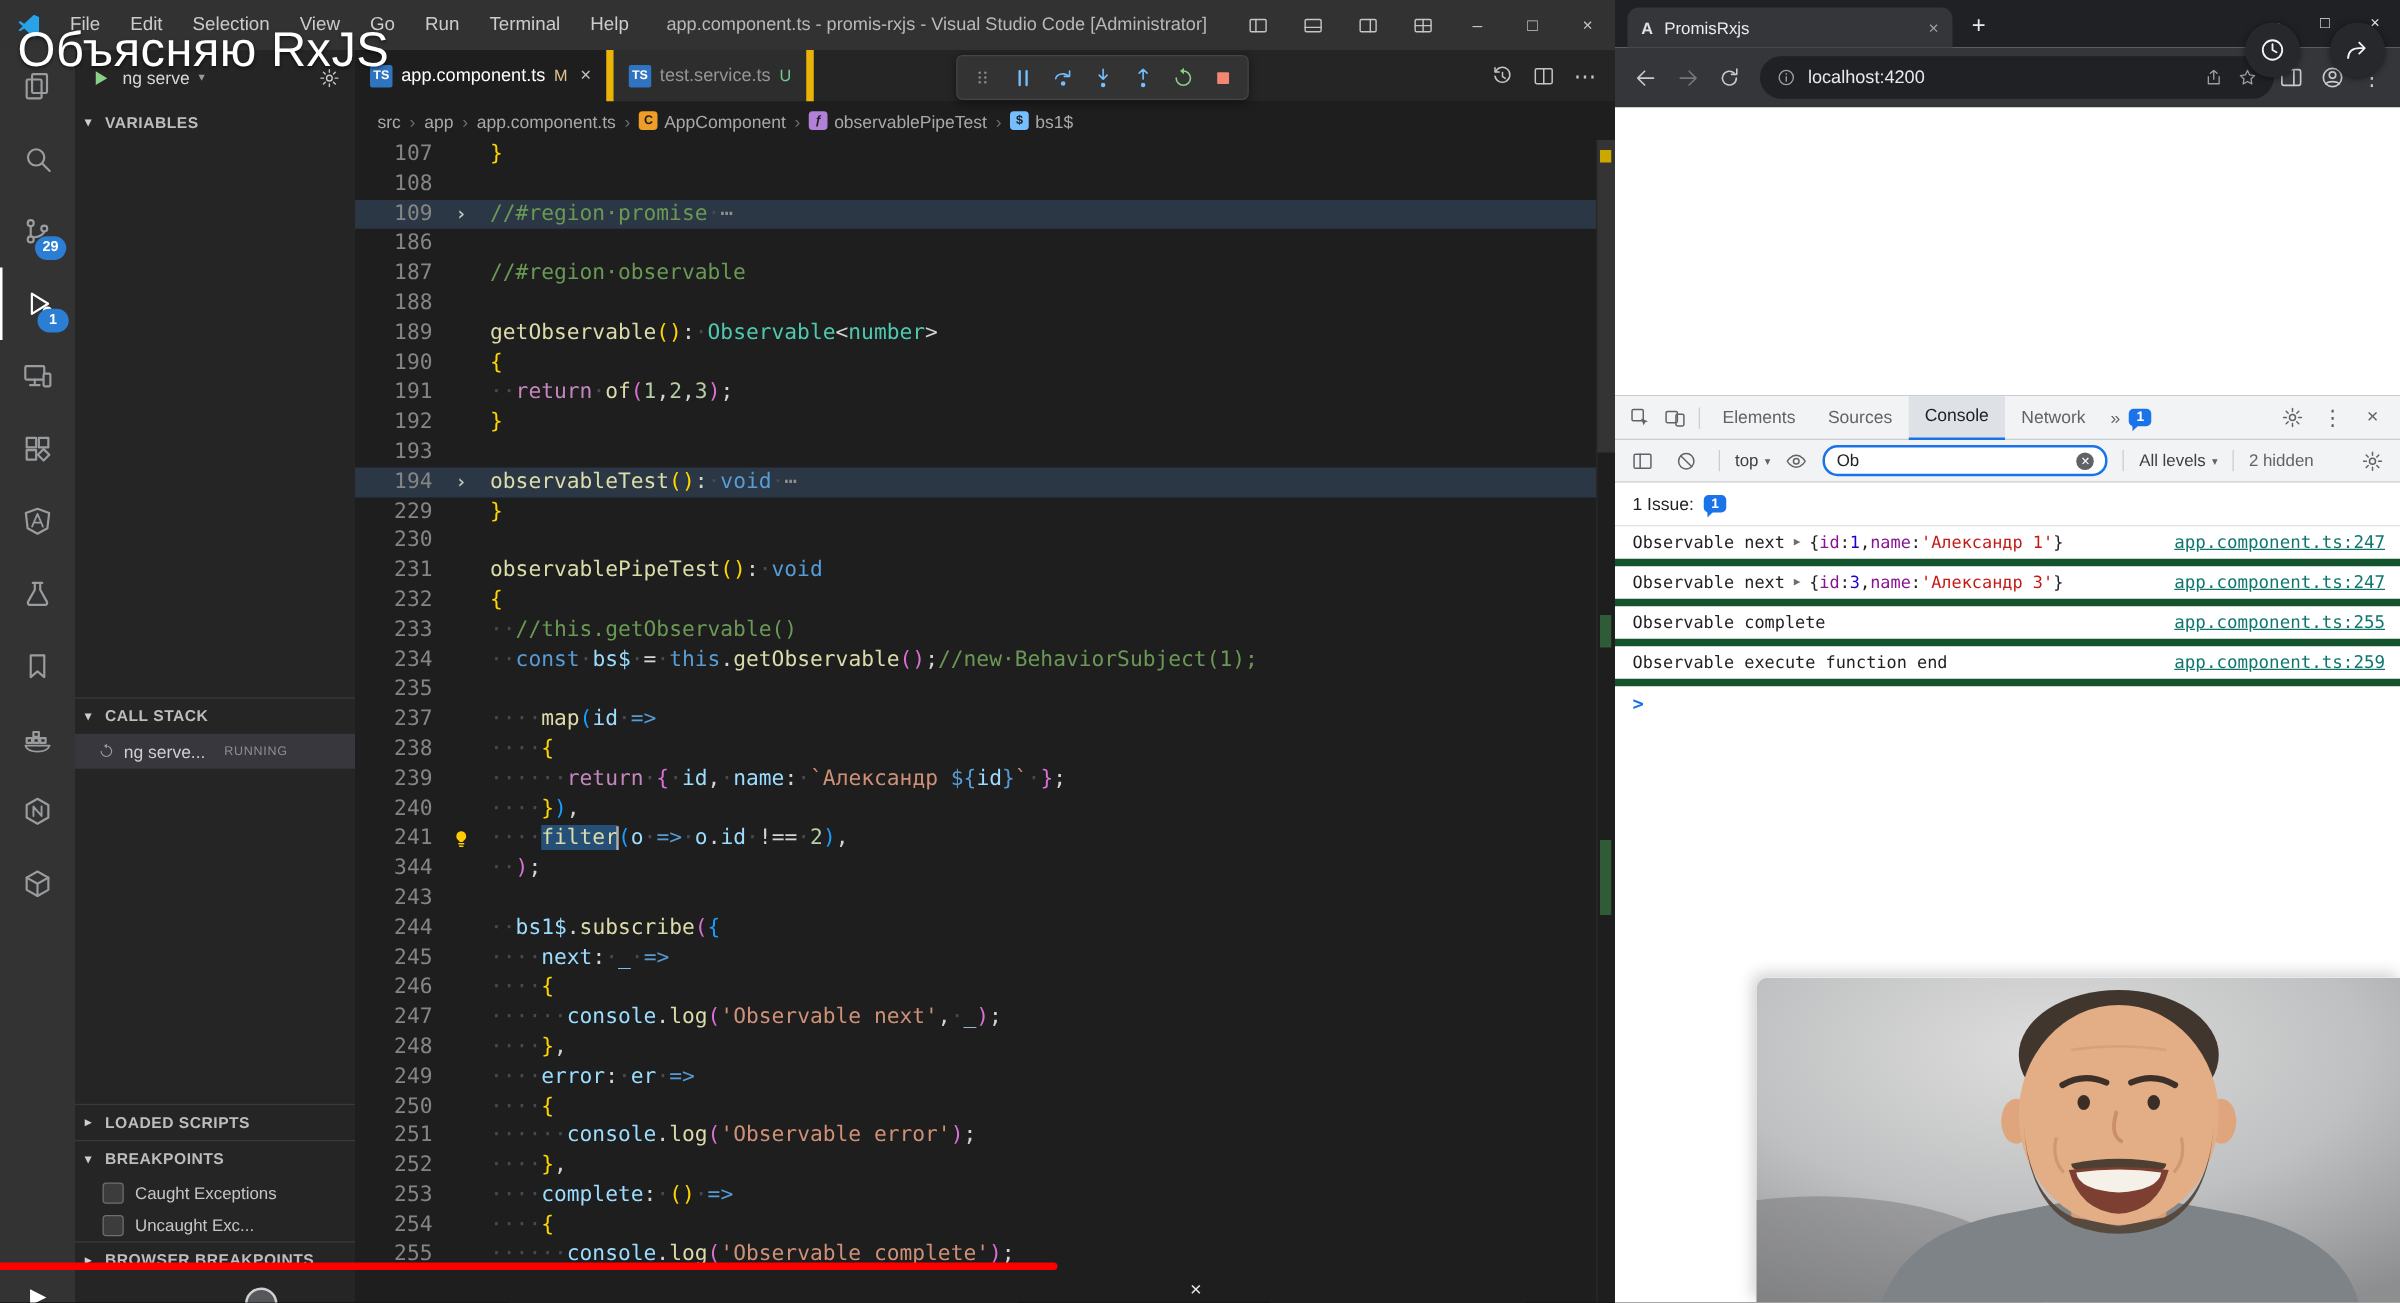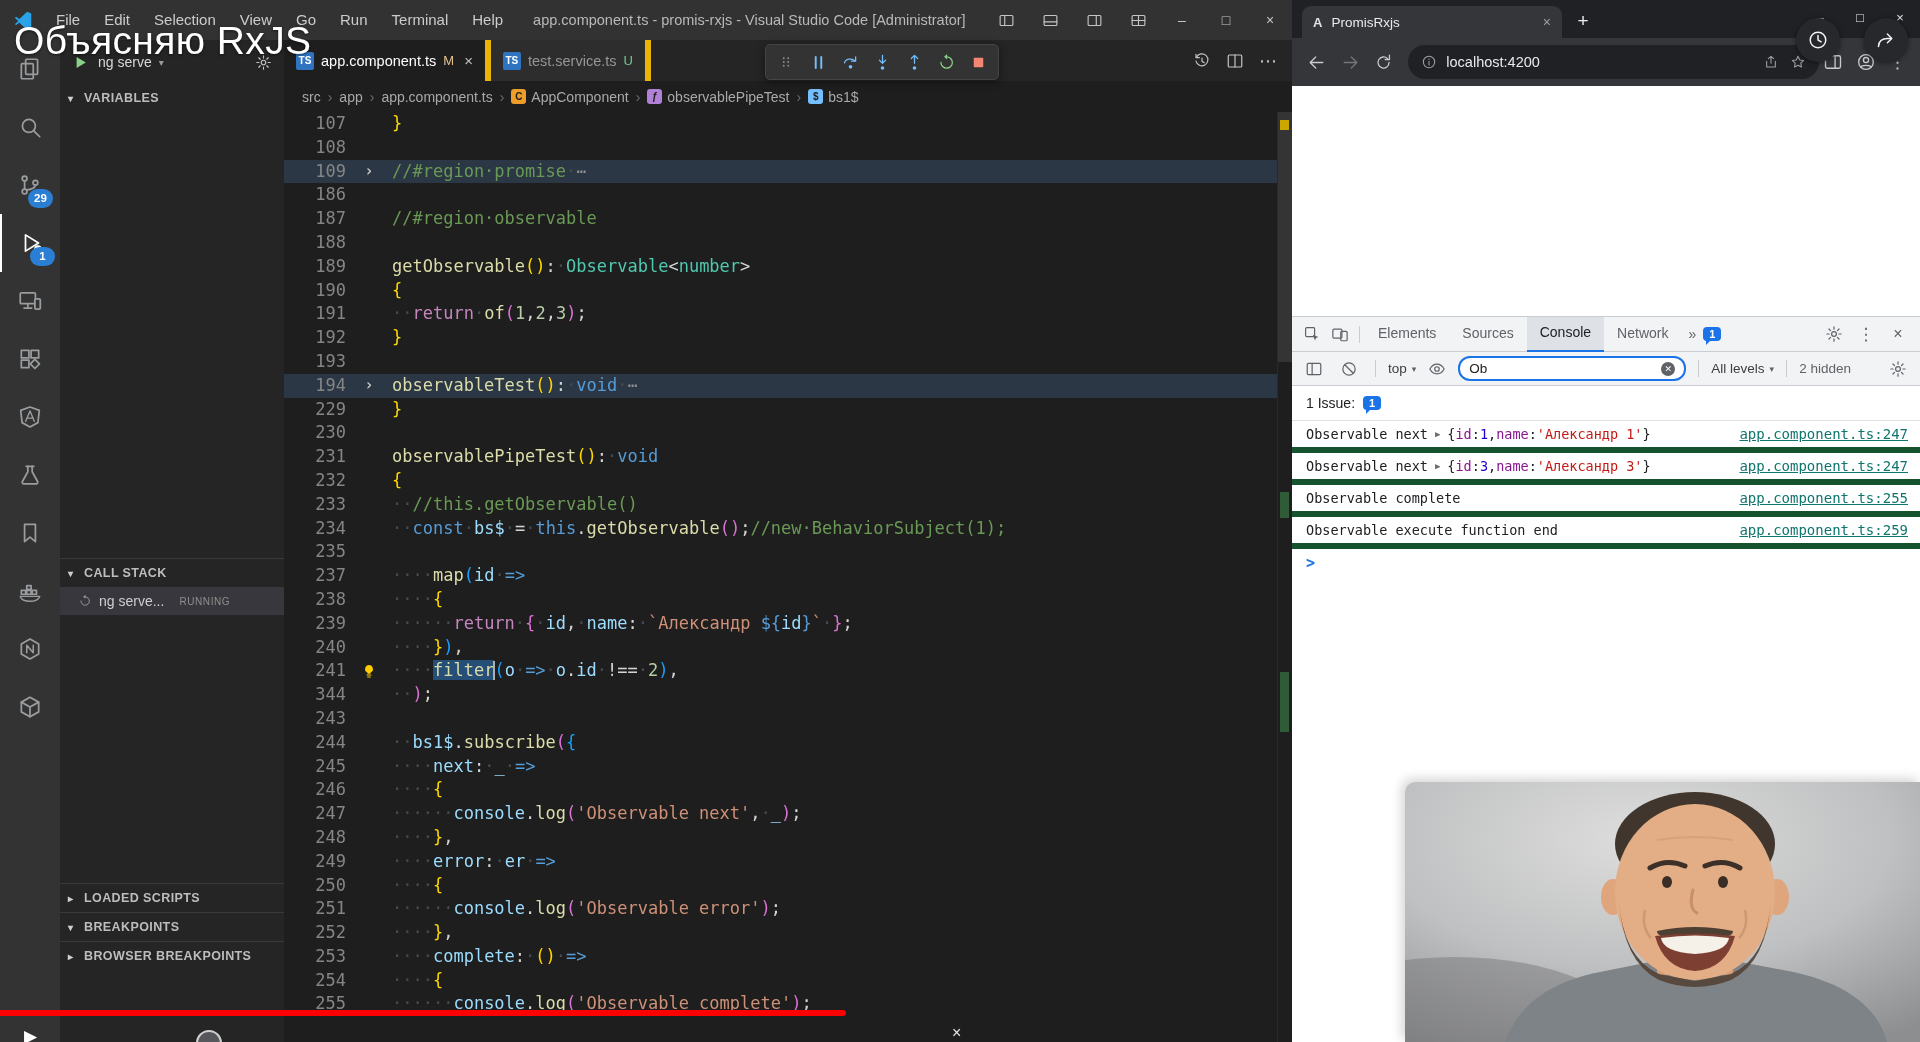--- a/index.html
+++ b/index.html
@@ -381,6 +381,16 @@
         <div class="sec-h sec-bt">
             <span class="chev">▾</span>
             <span>BREAKPOINTS</span>
+          </div>
+        <div id="bp-rows">
+            <div class="bp-row">
+              <span class="checkbox"></span>
+              <span>Caught Exceptions</span>
+            </div>
+            <div class="bp-row">
+              <span class="checkbox"></span>
+              <span>Uncaught Exc...</span>
+            </div>
           </div>
         <div class="sec-h sec-bt">
             <span class="chev">▸</span>

